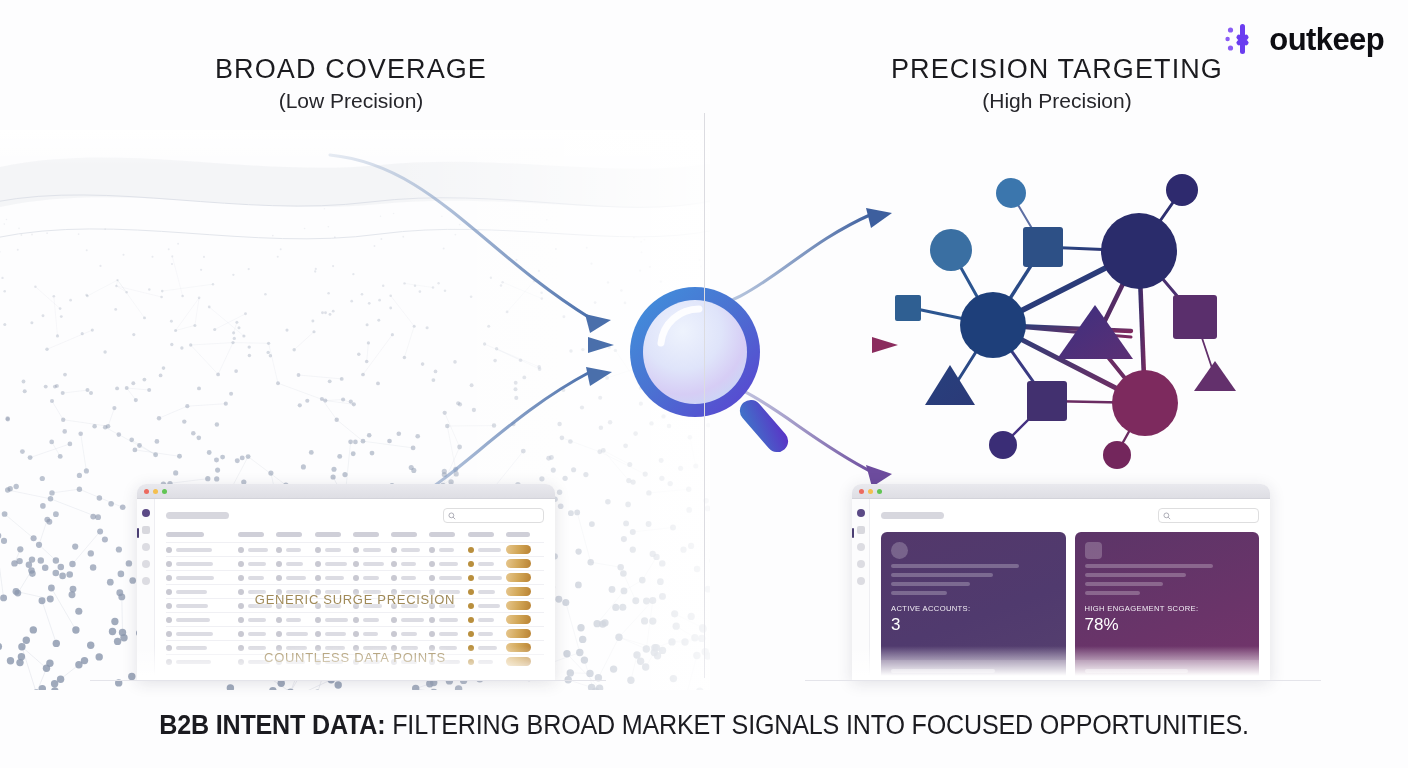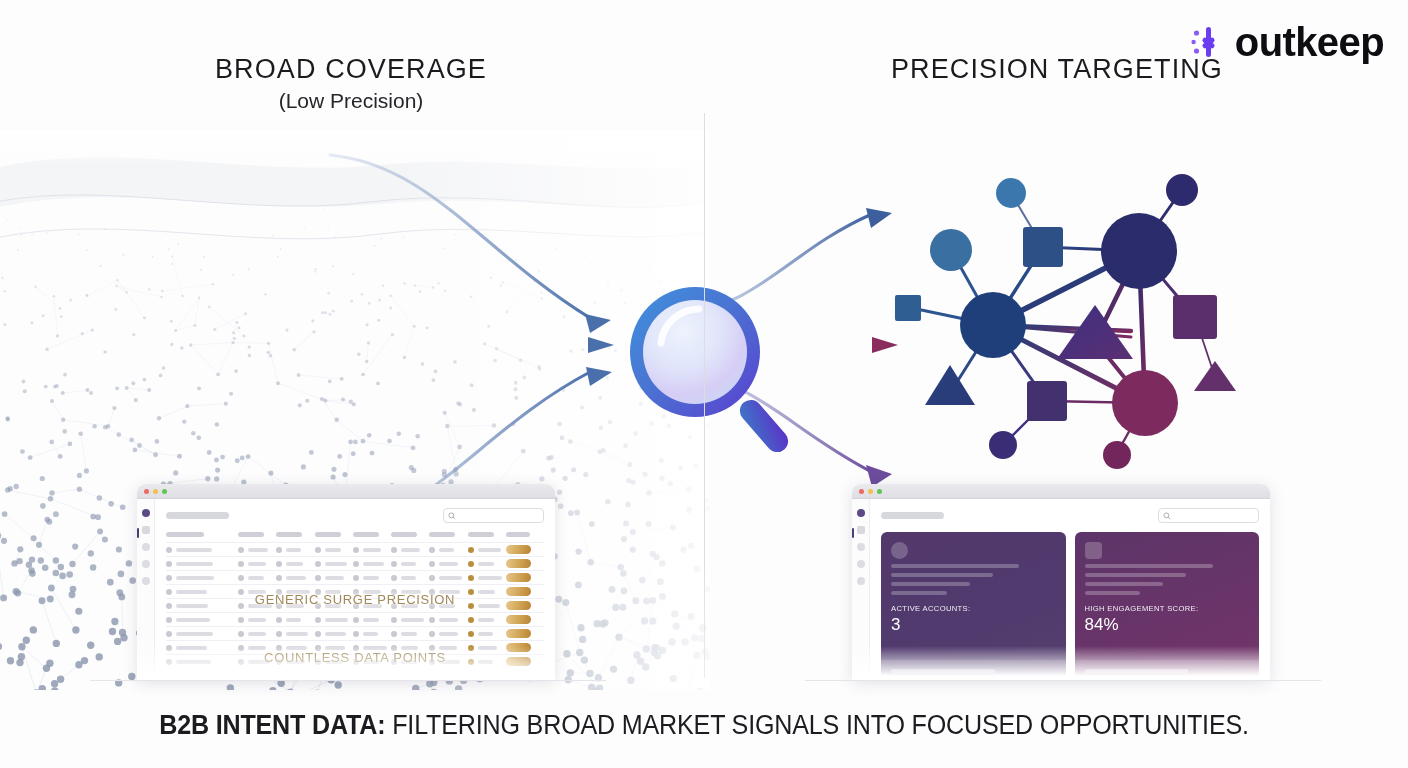--- a/index.html
+++ b/index.html
@@ -23,7 +23,7 @@
   }
   #logo .mark { width: 34px; height: 34px; display: block; }
   #logo .word {
-    font-size: 40px; font-weight: bold; color: #0d0d12;
+    font-size: 31px; font-weight: bold; color: #0d0d12;
     letter-spacing: -0.6px; line-height: 1;
   }
 

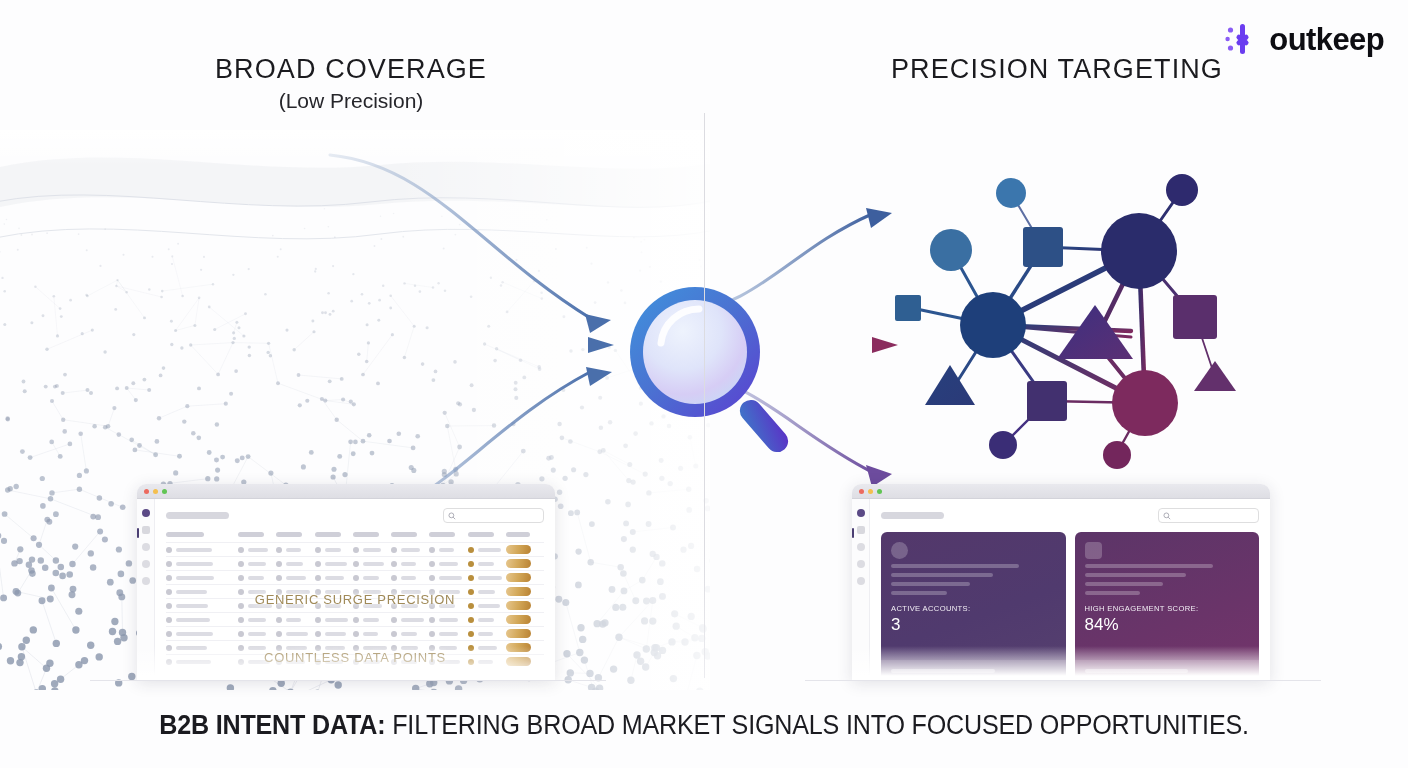--- a/index.html
+++ b/index.html
@@ -1288,6 +1288,7 @@
   </div>
   <div class="col-head" id="head-right">
     <div class="t1">PRECISION TARGETING</div>
+    <div class="t2">(High Precision)</div>
   </div>
 
   <div id="logo">

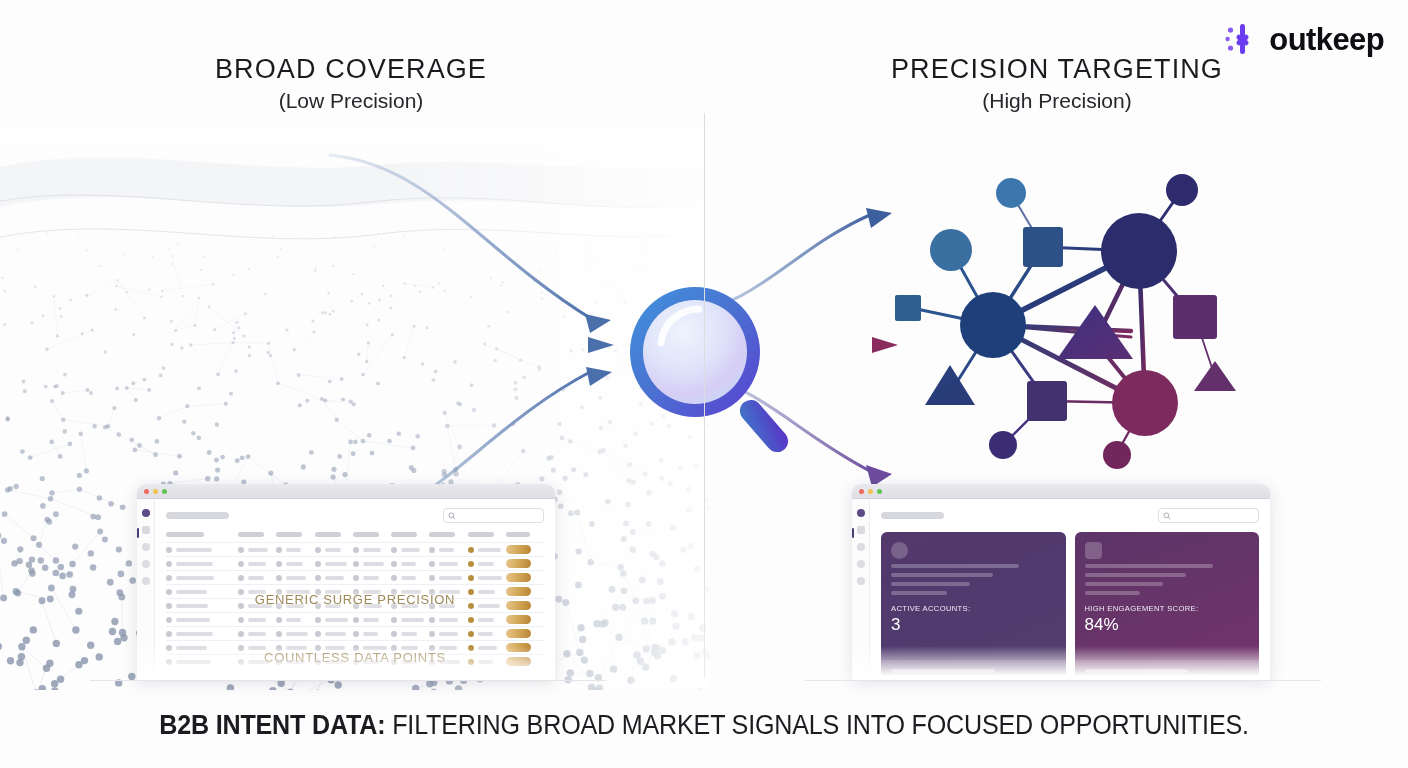--- a/index.html
+++ b/index.html
@@ -1752,7 +1752,7 @@
                 <div class="cline" style="width: 48%;"></div>
                 <div class="cline" style="width: 34%;"></div>
                 <div class="clabel">HIGH ENGAGEMENT SCORE:</div>
-                <div class="cvalue">84%</div>
+                <div class="cvalue">78%</div>
               </div>
               <div class="cfoot">
                 <div class="fbar"></div>

